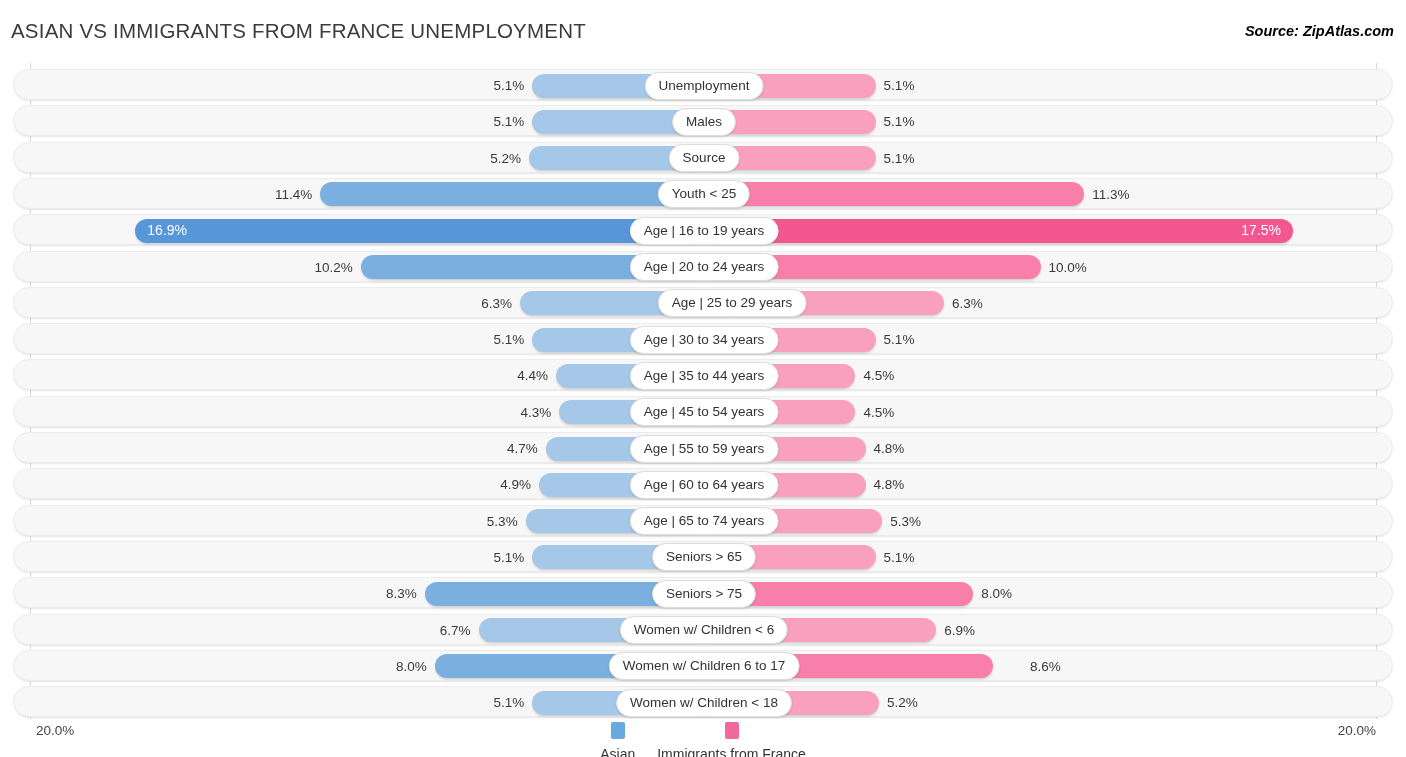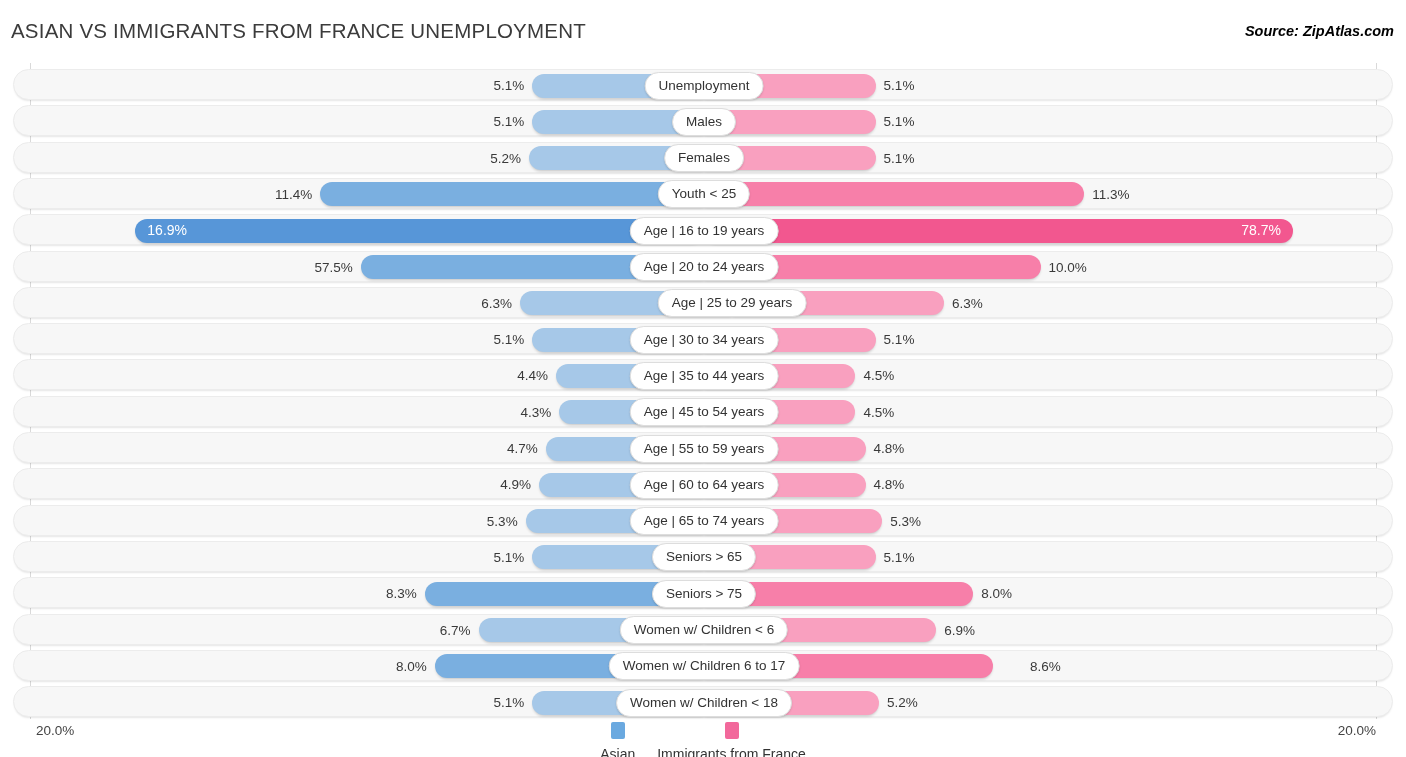--- a/index.html
+++ b/index.html
@@ -168,7 +168,7 @@
           <div class="bar right" style="left: 703px; width: 171.615px; background: rgb(249, 160, 191);"></div>
           <div class="val lft" style="left: 432.02px; width: 88px;">5.2%</div>
           <div class="val rgt" style="left: 882.615px; width: 88px;">5.1%</div>
-          <div class="pill">Females</div>
+          <div class="pill">Source</div>
         </div>
       </div>
       <div class="row" style="top: 114.9px;">

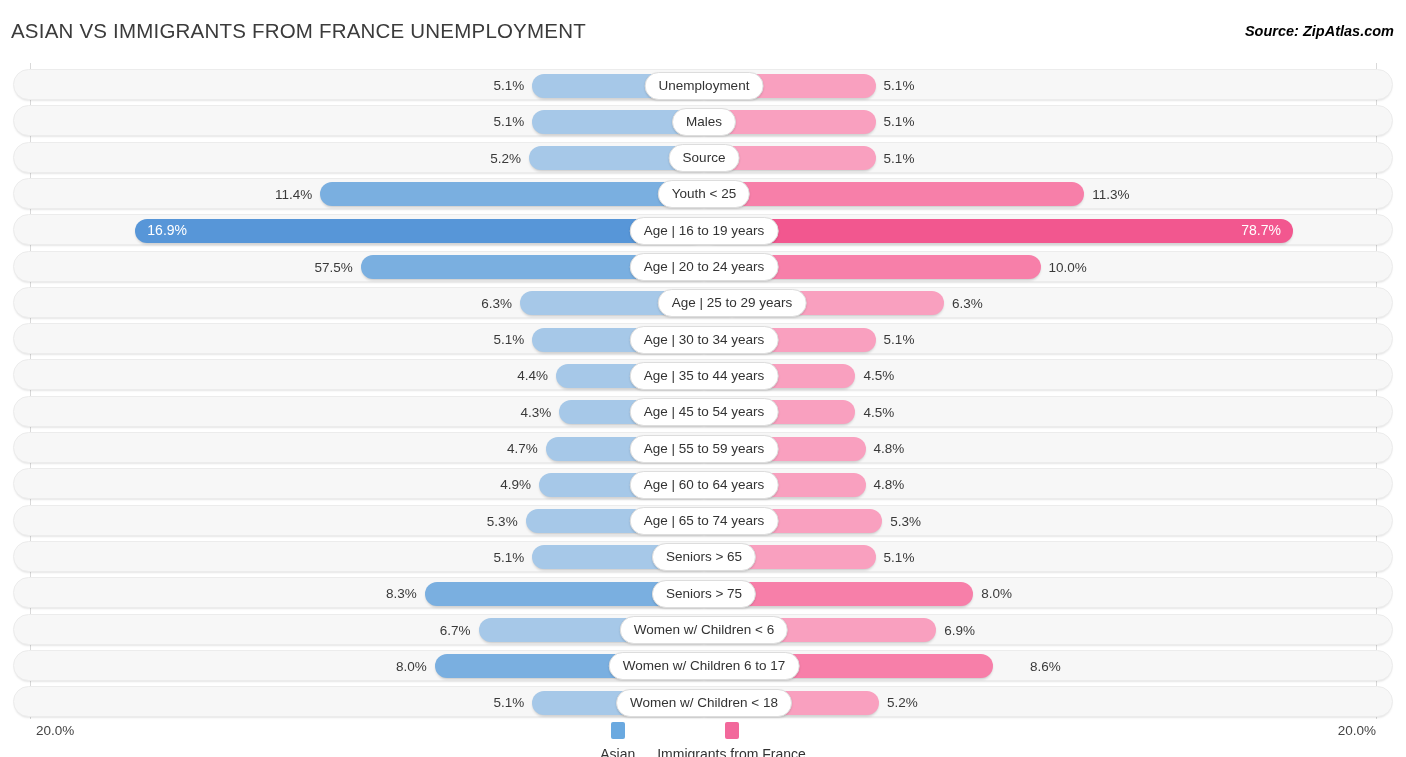--- a/index.html
+++ b/index.html
@@ -185,7 +185,7 @@
           <div class="bar left cap" style="left: 134.315px; width: 568.685px; background: rgb(87, 150, 216);"></div>
           <div class="bar right cap" style="left: 703px; width: 588.875px; background: rgb(242, 87, 143);"></div>
           <div class="val lft inside" style="left: 146.315px; width: 90px; text-align: left; z-index: 6;">16.9%</div>
-          <div class="val rgt inside" style="left: 1189.88px; width: 90px; text-align: right; z-index: 6;">78.7%</div>
+          <div class="val rgt inside" style="left: 1189.88px; width: 90px; text-align: right; z-index: 6;">17.5%</div>
           <div class="pill">Age | 16 to 19 years</div>
         </div>
       </div>

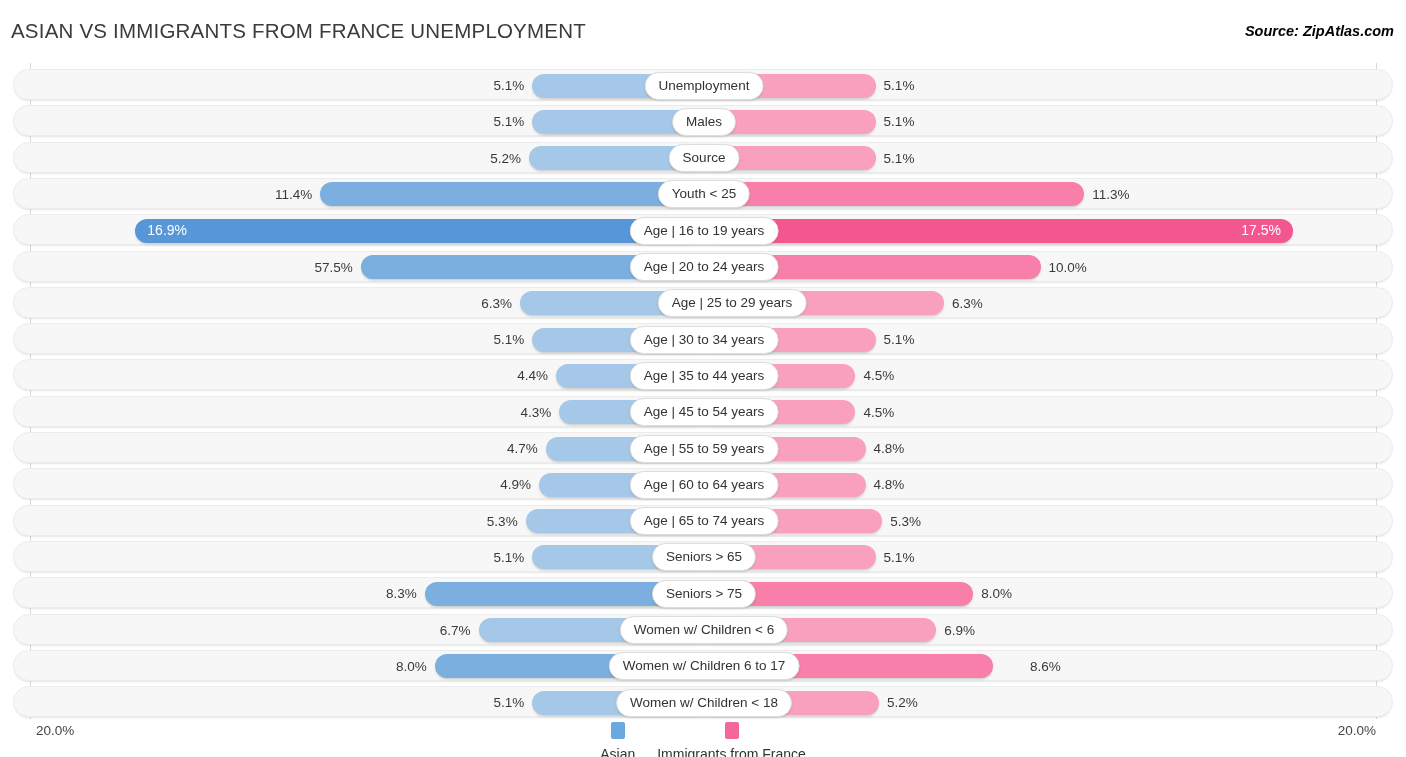--- a/index.html
+++ b/index.html
@@ -193,7 +193,7 @@
         <div class="barwrap" style="left: -13px;">
           <div class="bar left" style="left: 359.77px; width: 343.23px; background: rgb(122, 175, 224);"></div>
           <div class="bar right" style="left: 703px; width: 336.5px; background: rgb(247, 127, 169);"></div>
-          <div class="val lft" style="left: 263.77px; width: 88px;">57.5%</div>
+          <div class="val lft" style="left: 263.77px; width: 88px;">10.2%</div>
           <div class="val rgt" style="left: 1047.5px; width: 88px;">10.0%</div>
           <div class="pill">Age | 20 to 24 years</div>
         </div>

